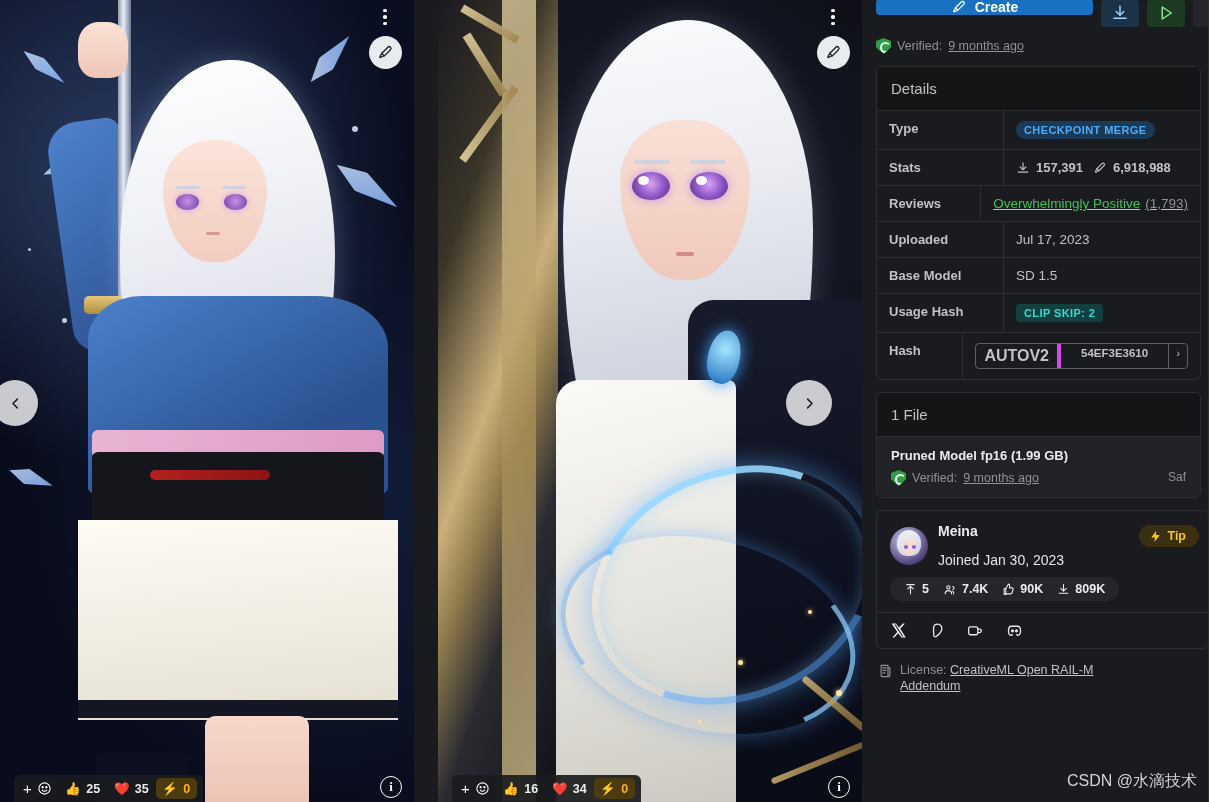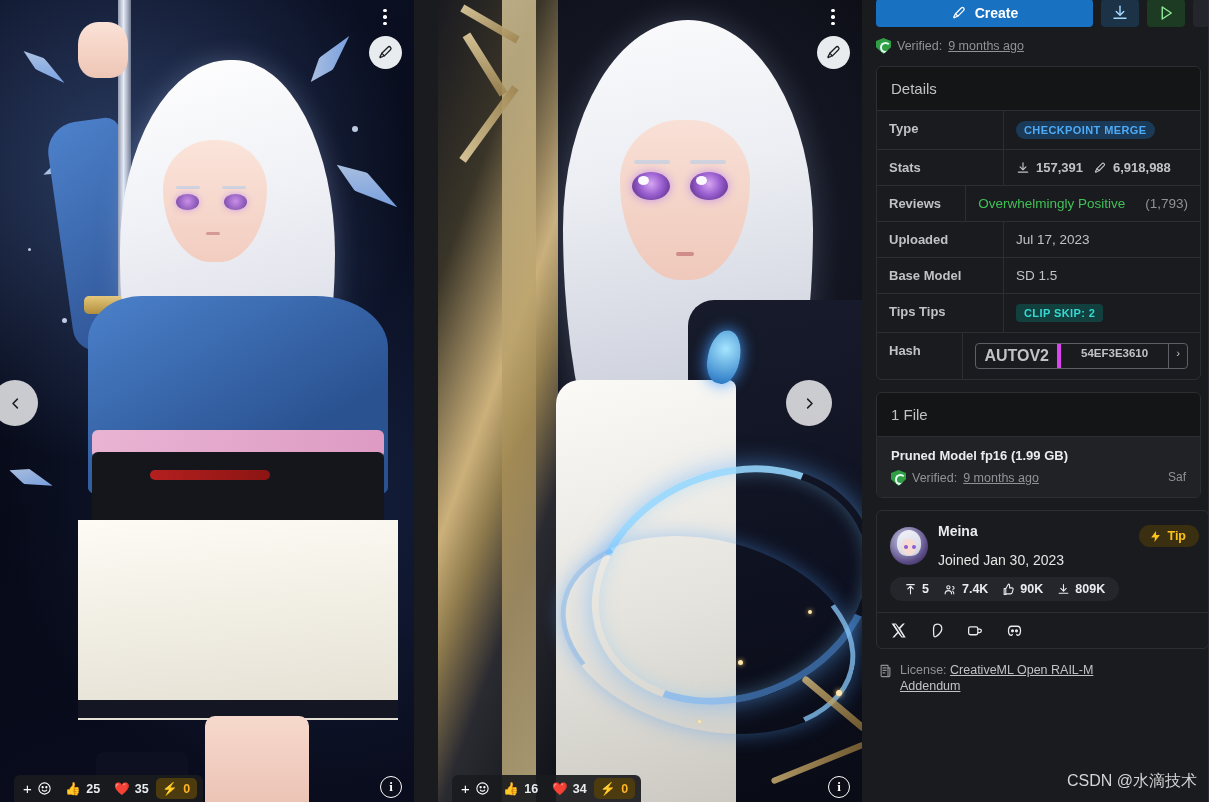--- a/index.html
+++ b/index.html
@@ -132,7 +132,7 @@
   .sidebar { position: relative; width: 347px; height: 802px; background: #1a1b1e;
     padding: 0 0 0 10px; overflow: hidden; }
   .top-actions { display: flex; gap: 8px; padding: 0 0 0 4px; height: 28px; align-items: flex-start; }
-  .btn-create { flex: 1; height: 28px; background: #1971c2; color: #fff; border: none; border-radius: 4px;
+  .btn-create { flex: 1; height: 16px; background: #1971c2; color: #fff; border: none; border-radius: 4px;
     display: flex; align-items: center; justify-content: center; gap: 8px;
     font-size: 14px; font-weight: 700; cursor: pointer; margin-top: -1px; }
   .btn-sq { width: 38px; height: 28px; border-radius: 4px; display: flex; align-items: center;

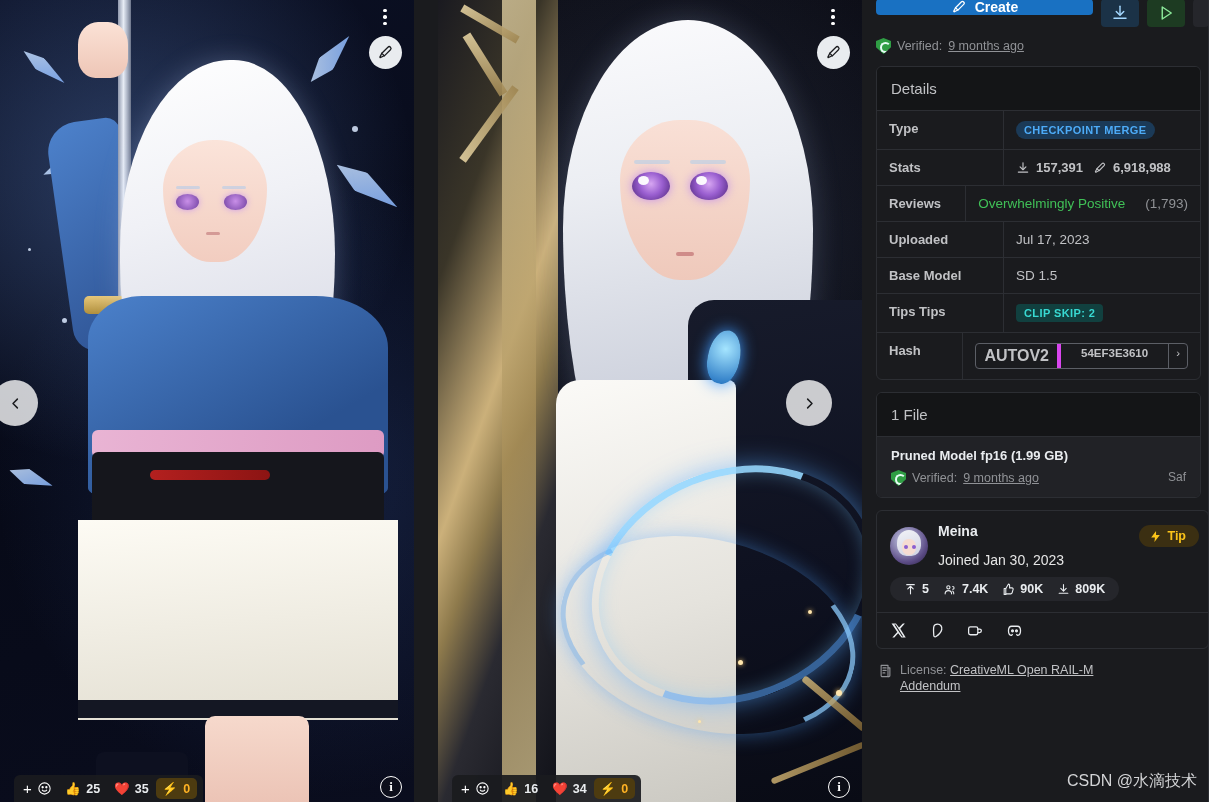--- a/index.html
+++ b/index.html
@@ -435,7 +435,7 @@
 
       <div class="d-row">
         <div class="d-key">Reviews</div>
-        <div class="d-val" style="gap:20px;">
+        <div class="d-val" style="gap:5px;text-decoration:underline;">
           <span class="pos">Overwhelmingly Positive</span>
           <span class="dim">(1,793)</span>
         </div>

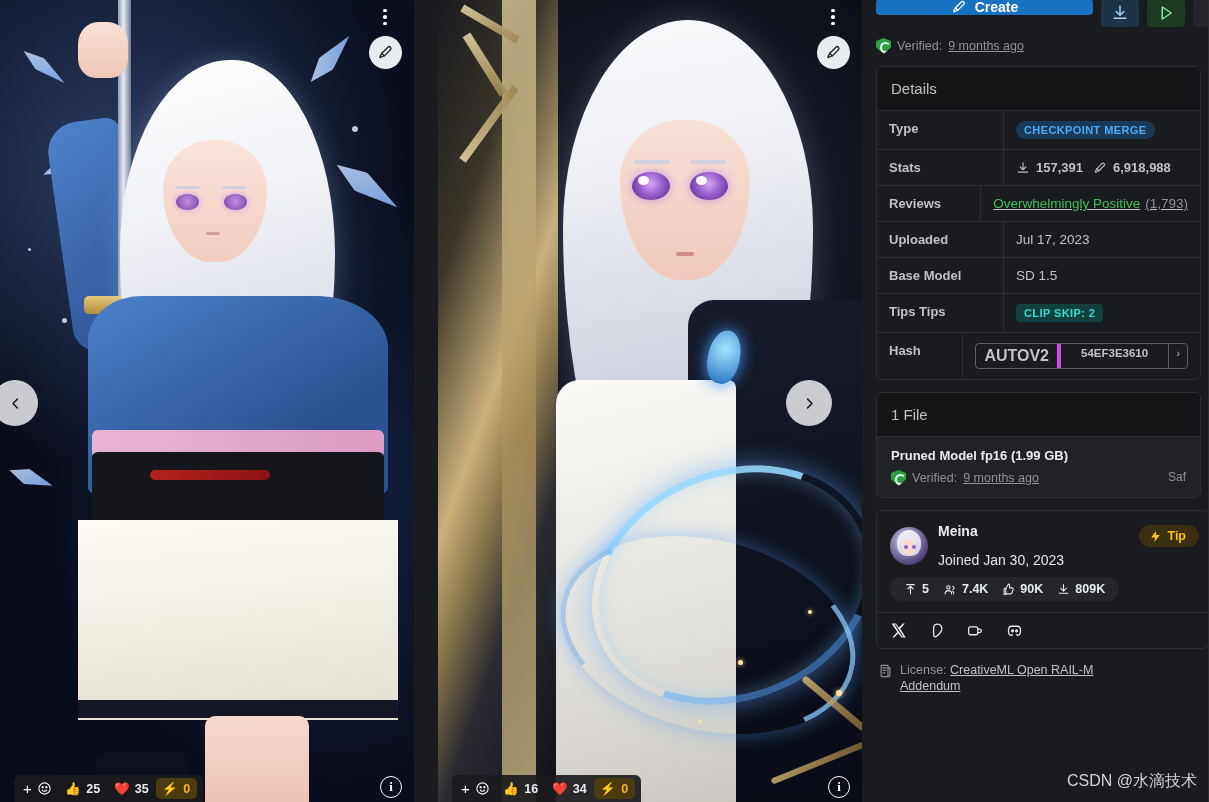--- a/index.html
+++ b/index.html
@@ -452,7 +452,7 @@
       </div>
 
       <div class="d-row">
-        <div class="d-key">Tips Tips</div>
+        <div class="d-key">Usage Hash</div>
         <div class="d-val">
           <span class="badge-clip">CLIP SKIP: 2</span>
         </div>

